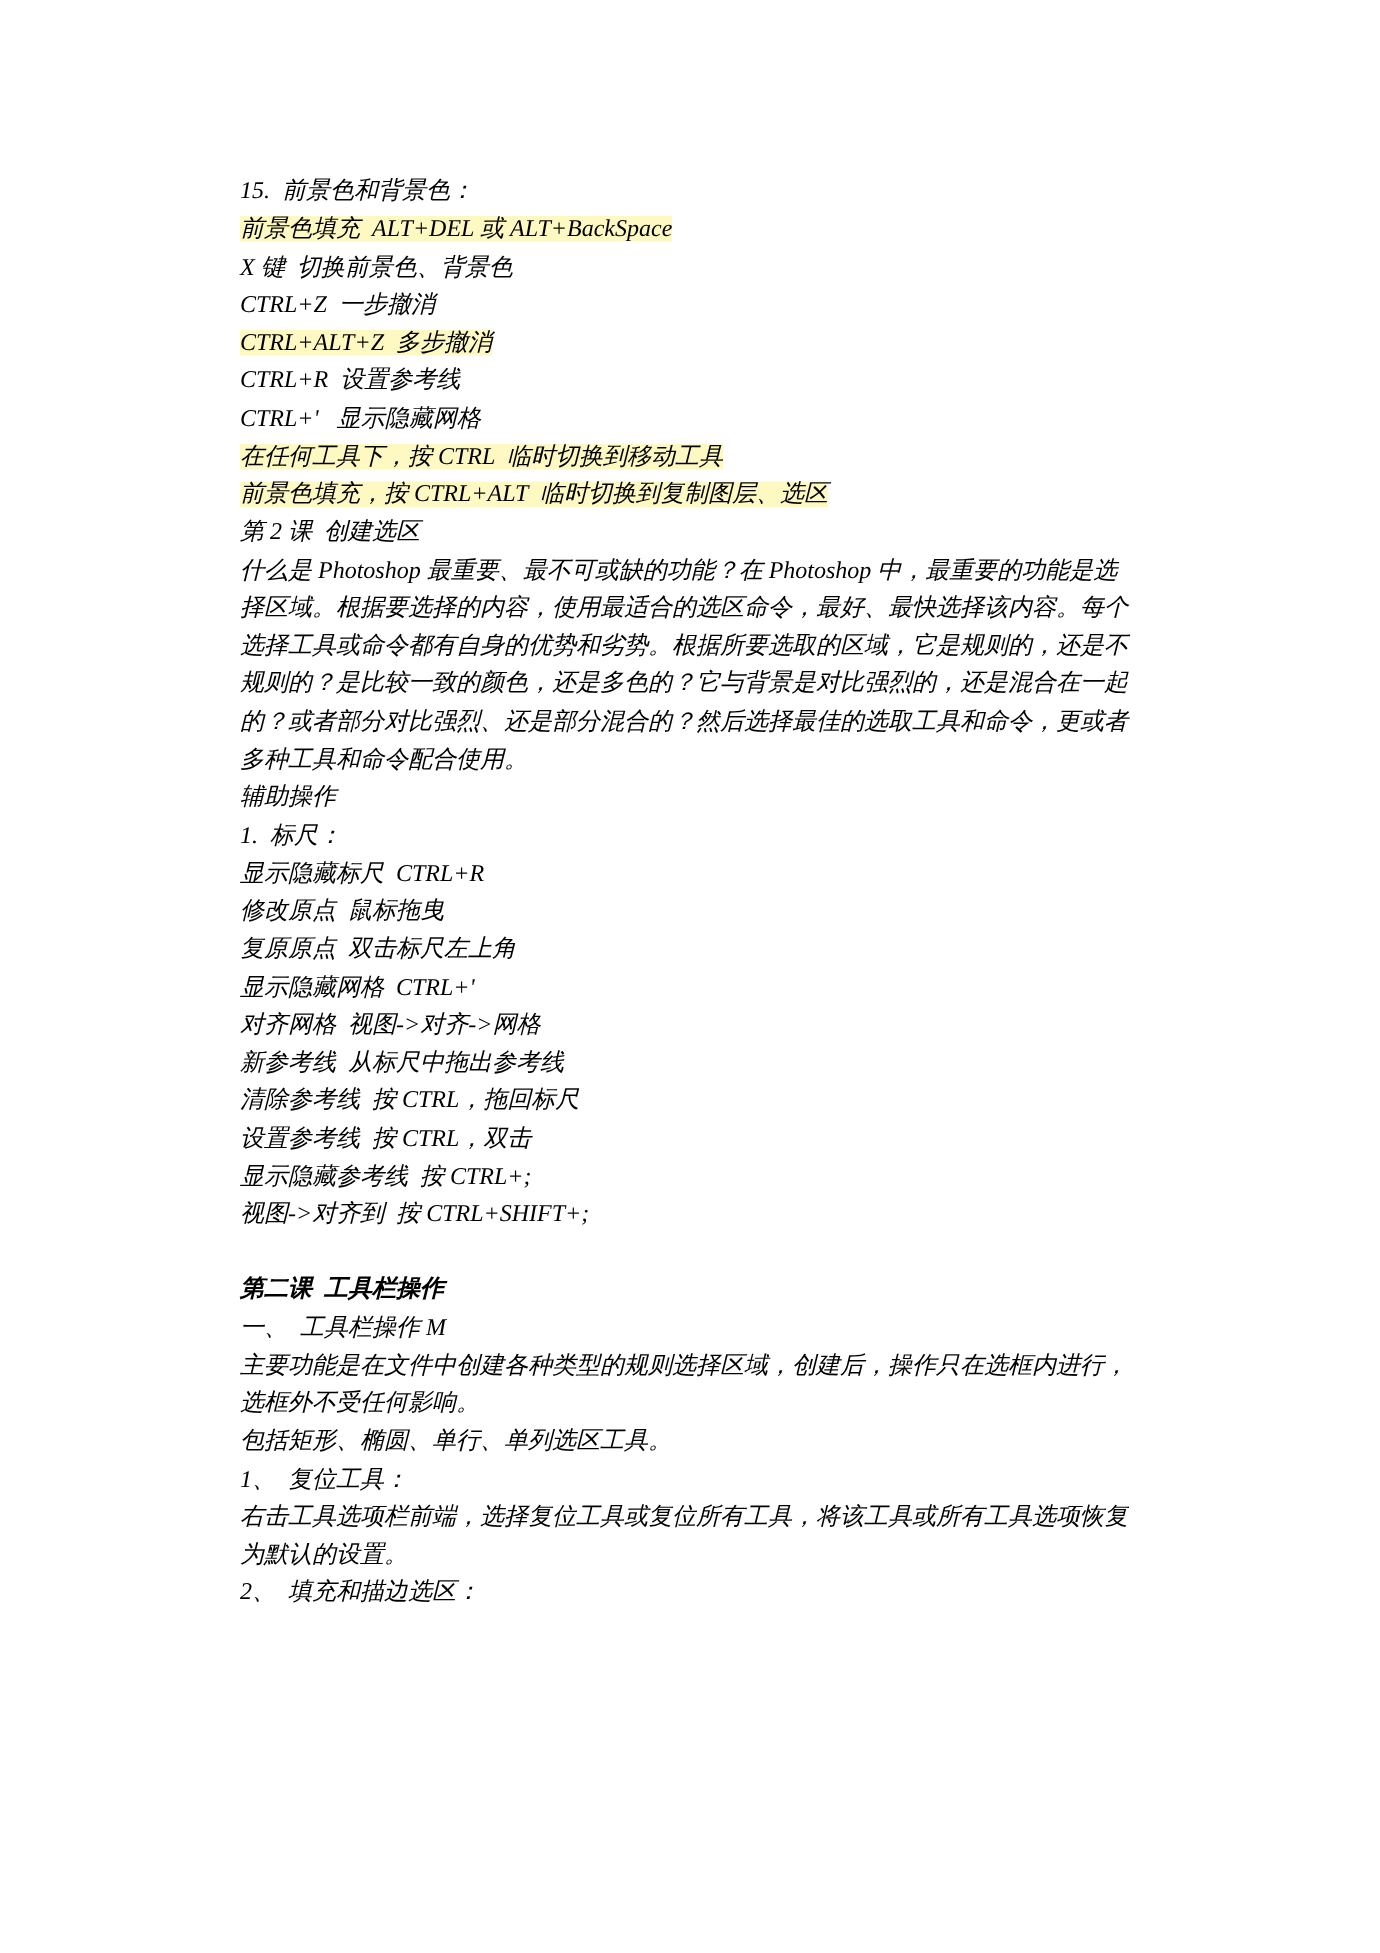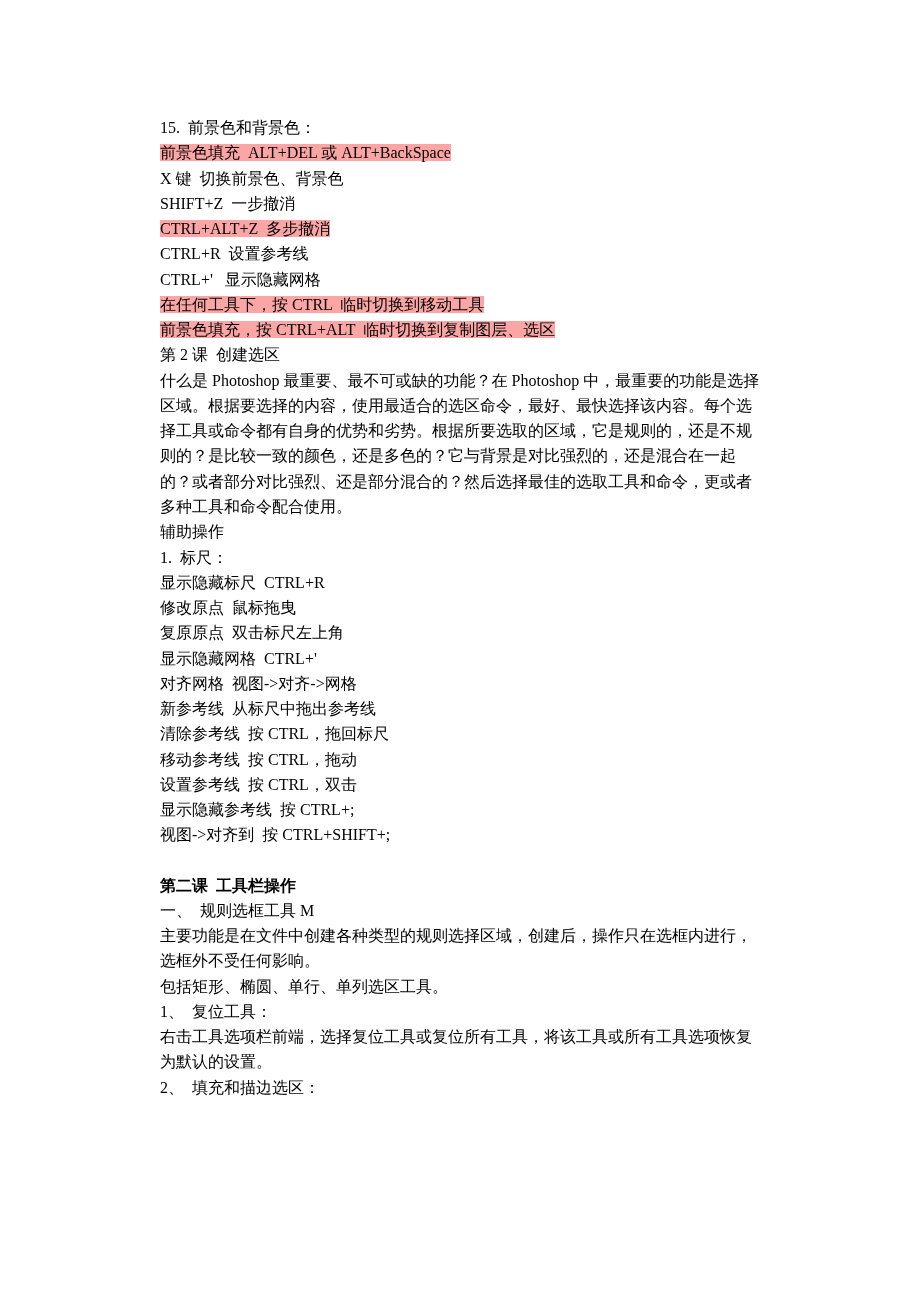--- a/index.html
+++ b/index.html
@@ -21,6 +21,7 @@
     margin: 0;
     padding: 0;
     white-space: pre-wrap;
+    font-style: italic;
   }
   .hl {
     background: #fca5a5;

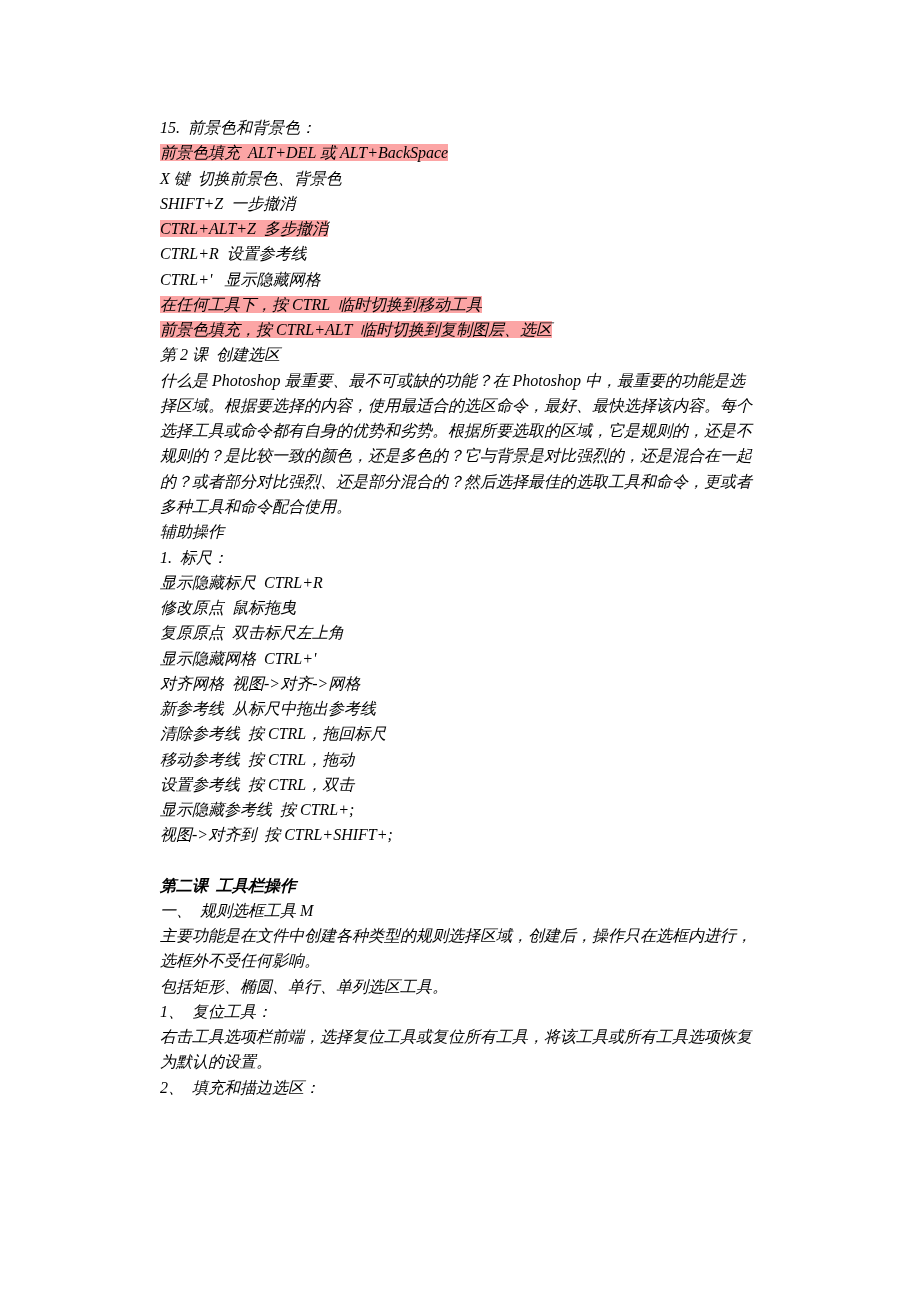--- a/index.html
+++ b/index.html
@@ -24,7 +24,7 @@
     font-style: italic;
   }
   .hl {
-    background: #fca5a5;
+    background: #fef9c3;
     display: inline;
   }
   .bold {

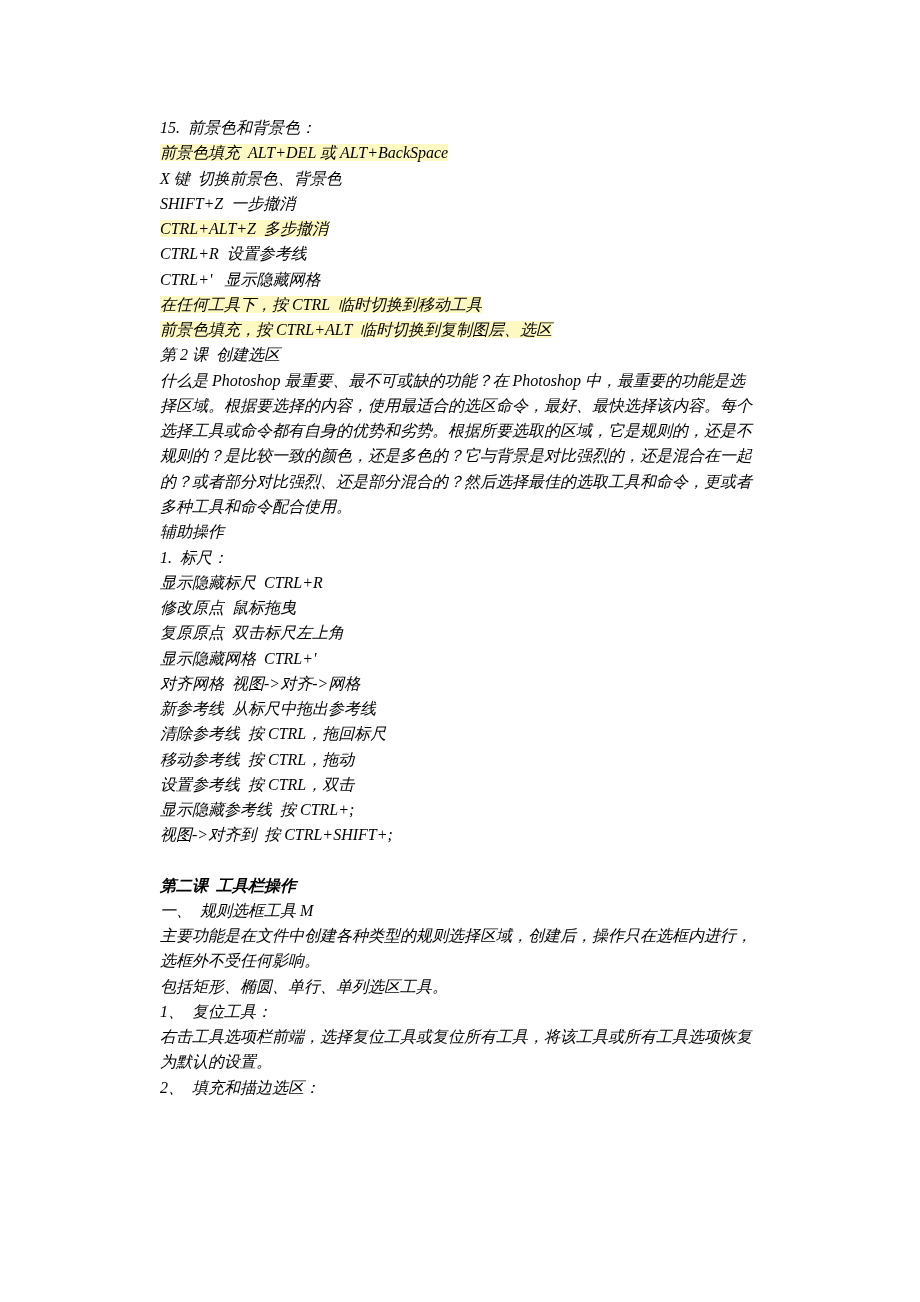--- a/index.html
+++ b/index.html
@@ -42,7 +42,7 @@
       <p class="line">15.  前景色和背景色：</p>
       <p class="line"><span class="hl">前景色填充  ALT+DEL 或 ALT+BackSpace</span></p>
       <p class="line">X 键  切换前景色、背景色</p>
-      <p class="line">SHIFT+Z  一步撤消</p>
+      <p class="line">CTRL+Z  一步撤消</p>
       <p class="line"><span class="hl">CTRL+ALT+Z  多步撤消</span></p>
       <p class="line">CTRL+R  设置参考线</p>
       <p class="line">CTRL+'   显示隐藏网格</p>

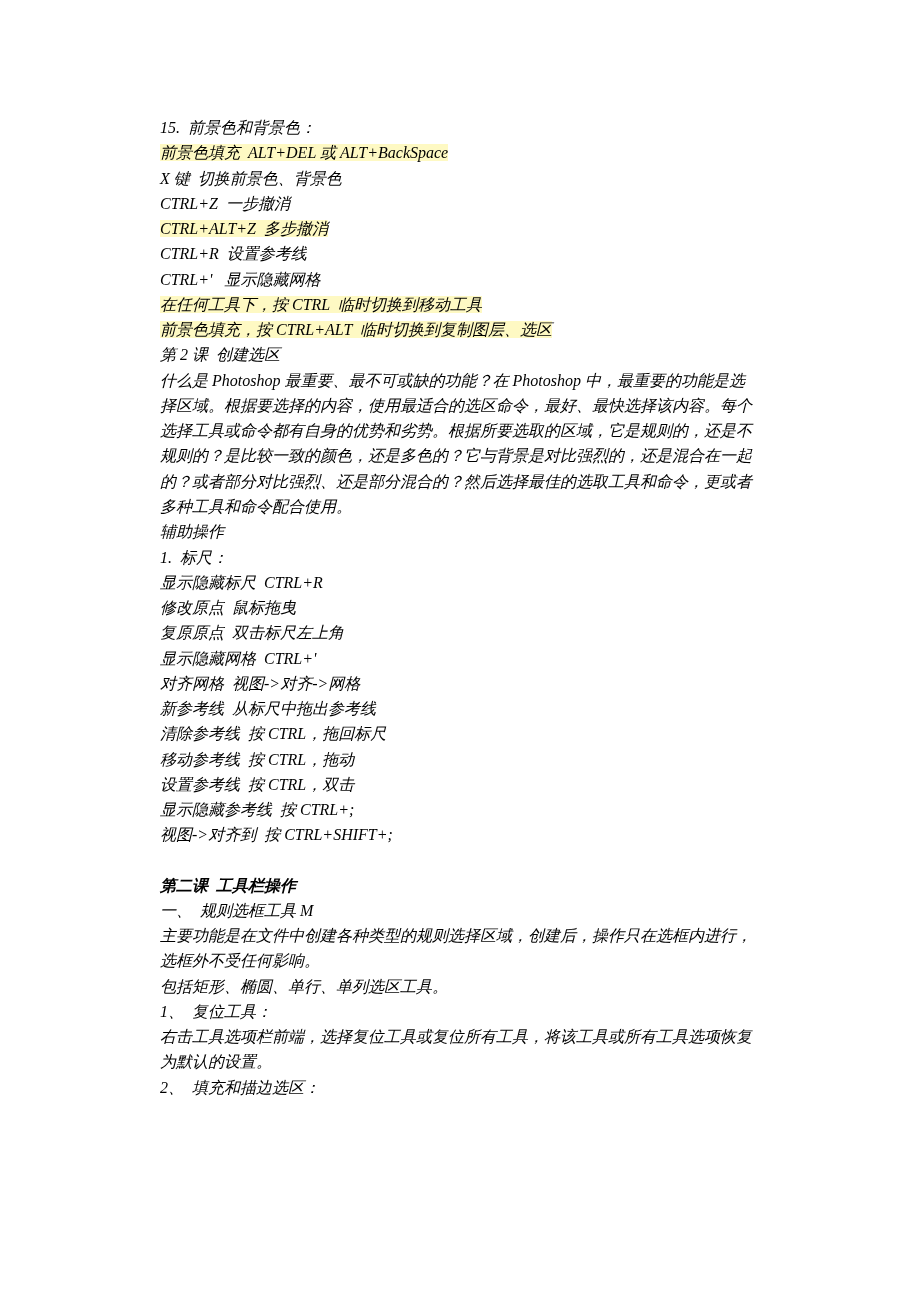--- a/index.html
+++ b/index.html
@@ -59,7 +59,6 @@
       <p class="line">对齐网格  视图-&gt;对齐-&gt;网格</p>
       <p class="line">新参考线  从标尺中拖出参考线</p>
       <p class="line">清除参考线  按 CTRL，拖回标尺</p>
-      <p class="line">移动参考线  按 CTRL，拖动</p>
       <p class="line">设置参考线  按 CTRL，双击</p>
       <p class="line">显示隐藏参考线  按 CTRL+;</p>
       <p class="line">视图-&gt;对齐到  按 CTRL+SHIFT+;</p>

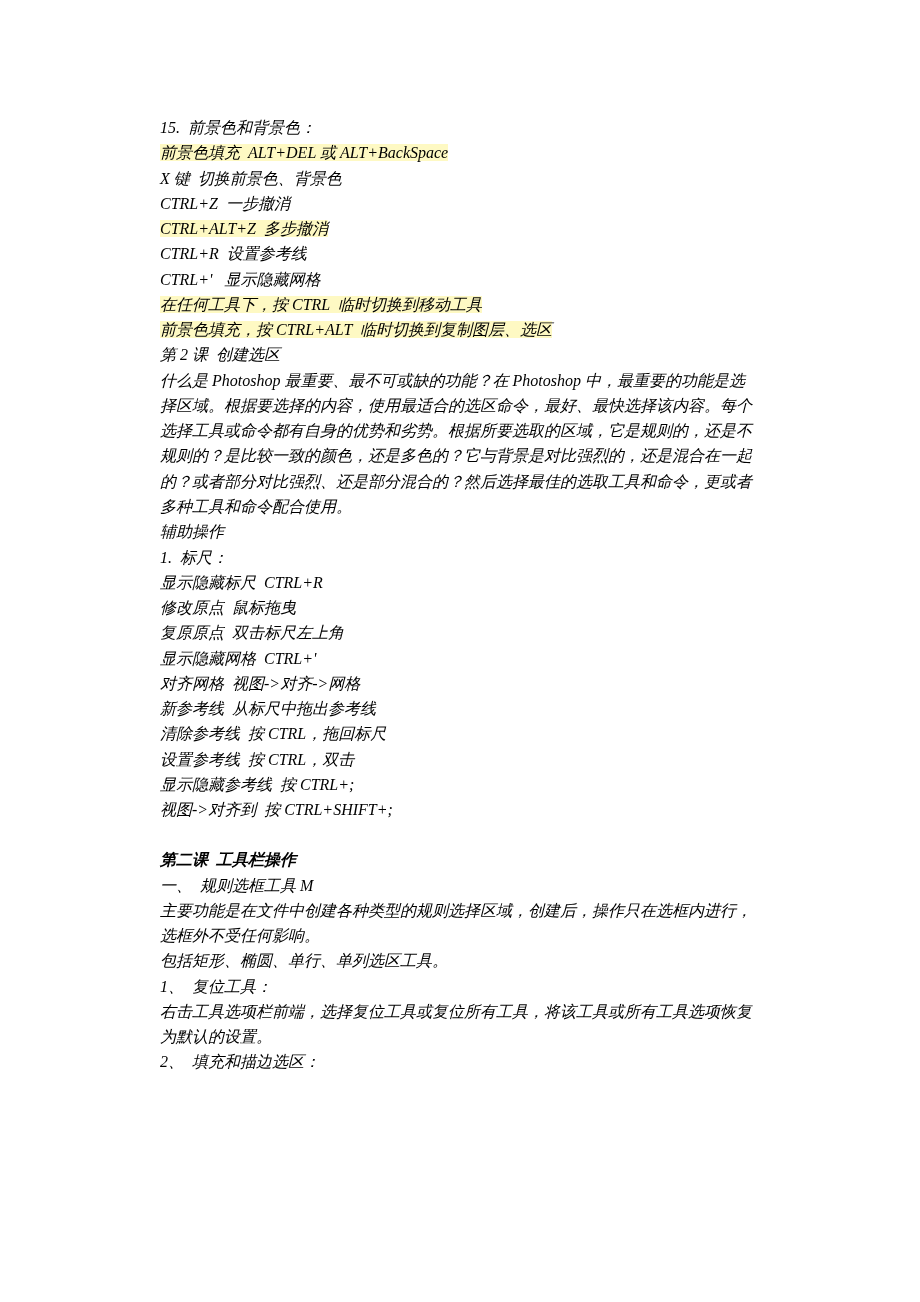--- a/index.html
+++ b/index.html
@@ -64,7 +64,7 @@
       <p class="line">视图-&gt;对齐到  按 CTRL+SHIFT+;</p>
       <div class="spacer"></div>
       <p class="line bold">第二课  工具栏操作</p>
-      <p class="line">一、  规则选框工具 M</p>
+      <p class="line">一、  工具栏操作 M</p>
       <p class="line">主要功能是在文件中创建各种类型的规则选择区域，创建后，操作只在选框内进行，选框外不受任何影响。</p>
       <p class="line">包括矩形、椭圆、单行、单列选区工具。</p>
       <p class="line">1、  复位工具：</p>

